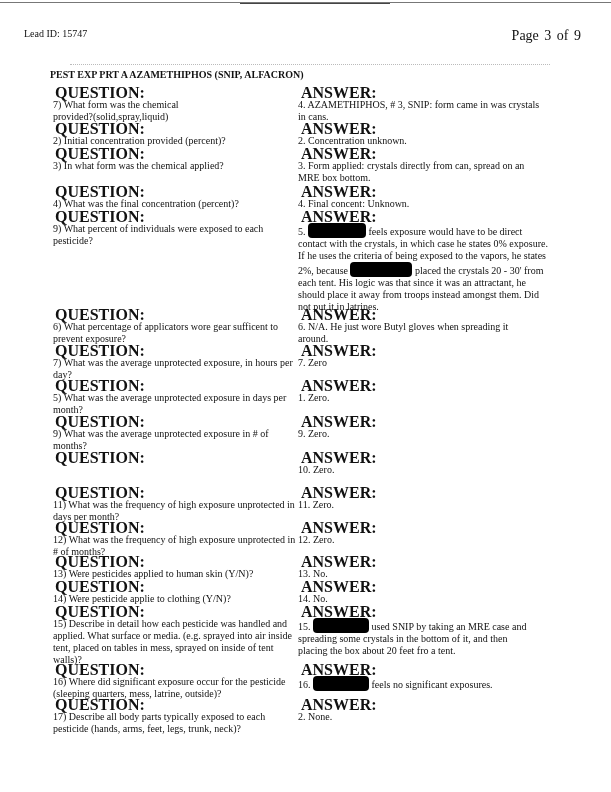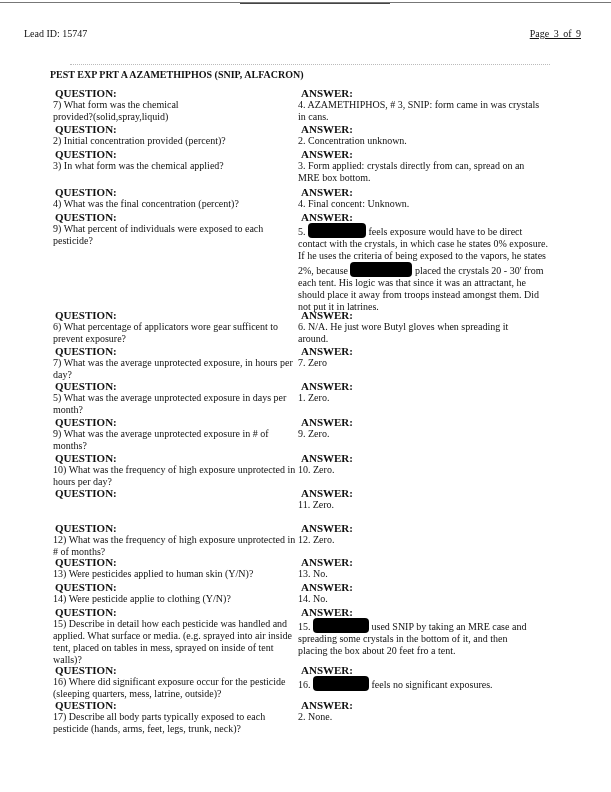--- a/index.html
+++ b/index.html
@@ -8,7 +8,7 @@
   .topline { position: absolute; top: 2px; left: 0; width: 611px; height: 1px; background: #777; }
   .topline2 { position: absolute; top: 3px; left: 240px; width: 150px; height: 1px; background: #444; }
   .hdr-left { position: absolute; left: 24px; top: 28px; font-size: 10px; }
-  .hdr-right { position: absolute; right: 30px; top: 28px; font-size: 10px; word-spacing: 2px; text-decoration: underline; }
+  .hdr-right { position: absolute; right: 30px; top: 28px; font-size: 14px; word-spacing: 2px; }
   .dots { position: absolute; left: 70px; top: 64px; width: 480px; border-top: 1px dotted #bbb; }
   .title { position: absolute; left: 50px; top: 69px; font-size: 10px; font-weight: bold; }
   .row { position: absolute; left: 53px; width: 520px; font-size: 10px; line-height: 12px; }

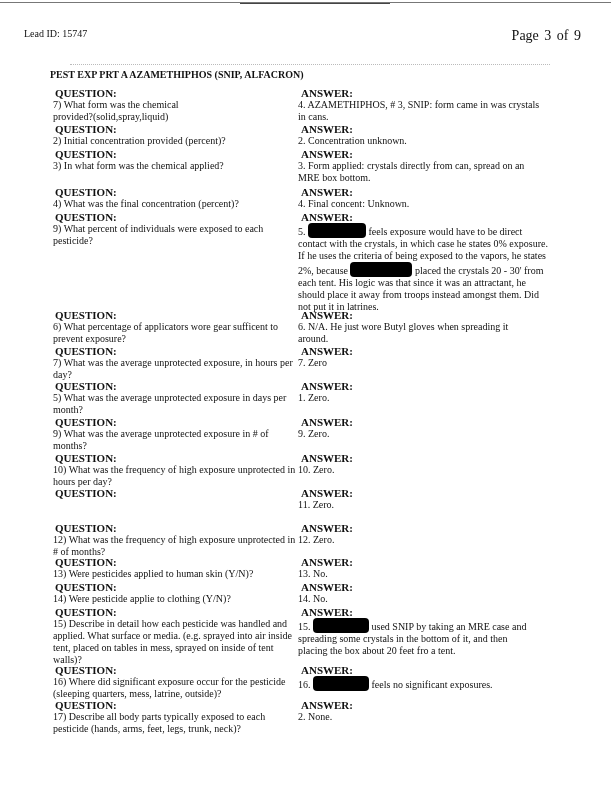--- a/index.html
+++ b/index.html
@@ -14,7 +14,7 @@
   .row { position: absolute; left: 53px; width: 520px; font-size: 10px; line-height: 12px; }
   .q { position: absolute; left: 0; width: 248px; }
   .a { position: absolute; left: 245px; width: 275px; }
-  .lbl { font-weight: bold; font-size: 11px; line-height: 12px; display: block; }
+  .lbl { font-weight: bold; font-size: 16px; line-height: 12px; display: block; }
   .q .lbl { padding-left: 2px; }
   .a .lbl { padding-left: 3px; }
   .txt { display: block; white-space: normal; }

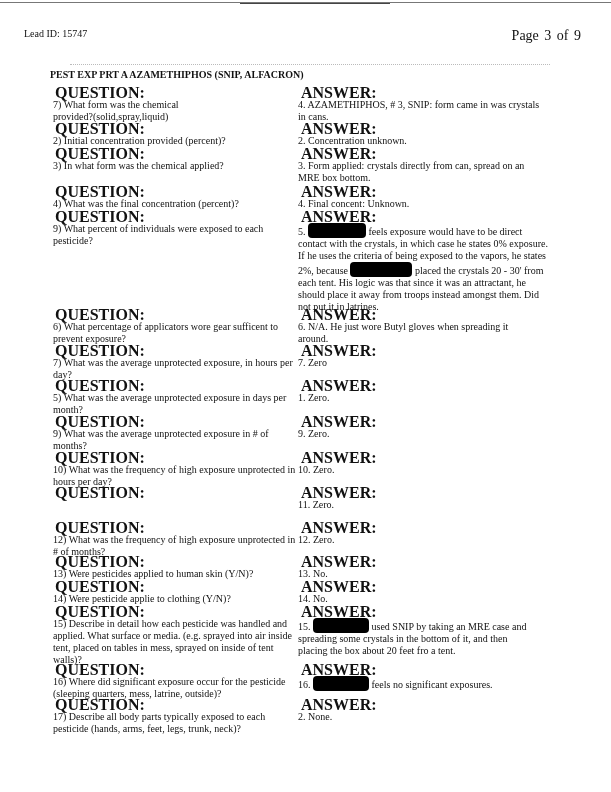--- a/index.html
+++ b/index.html
@@ -139,7 +139,6 @@
 <div class="row" style="top:452px">
   <div class="q">
     <span class="lbl">QUESTION:</span>
-    <span class="txt" style="width:248px">10) What was the frequency of high exposure unprotected in hours per day?</span>
   </div>
   <div class="a">
     <span class="lbl">ANSWER:</span>

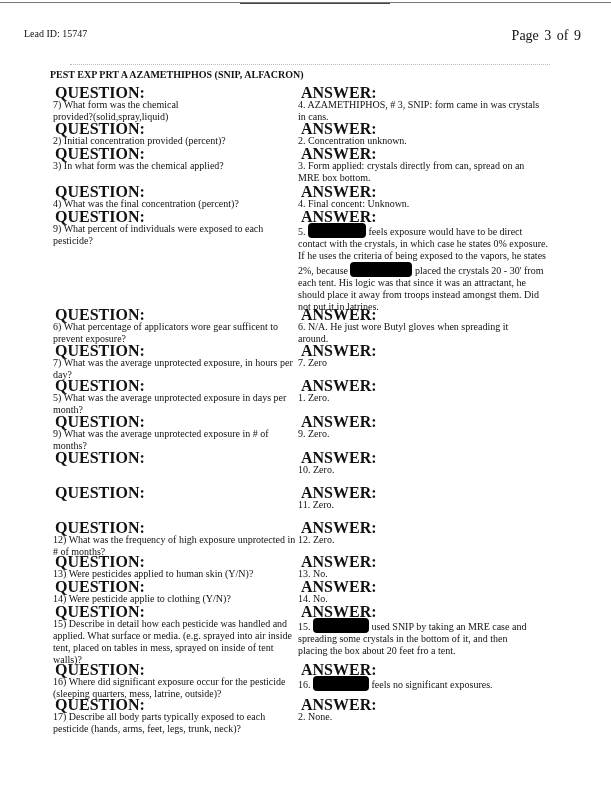--- a/index.html
+++ b/index.html
@@ -149,6 +149,7 @@
 <div class="row" style="top:487px">
   <div class="q">
     <span class="lbl">QUESTION:</span>
+    <span class="txt" style="width:248px">11) What was the frequency of high exposure unprotected in days per month?</span>
   </div>
   <div class="a">
     <span class="lbl">ANSWER:</span>

